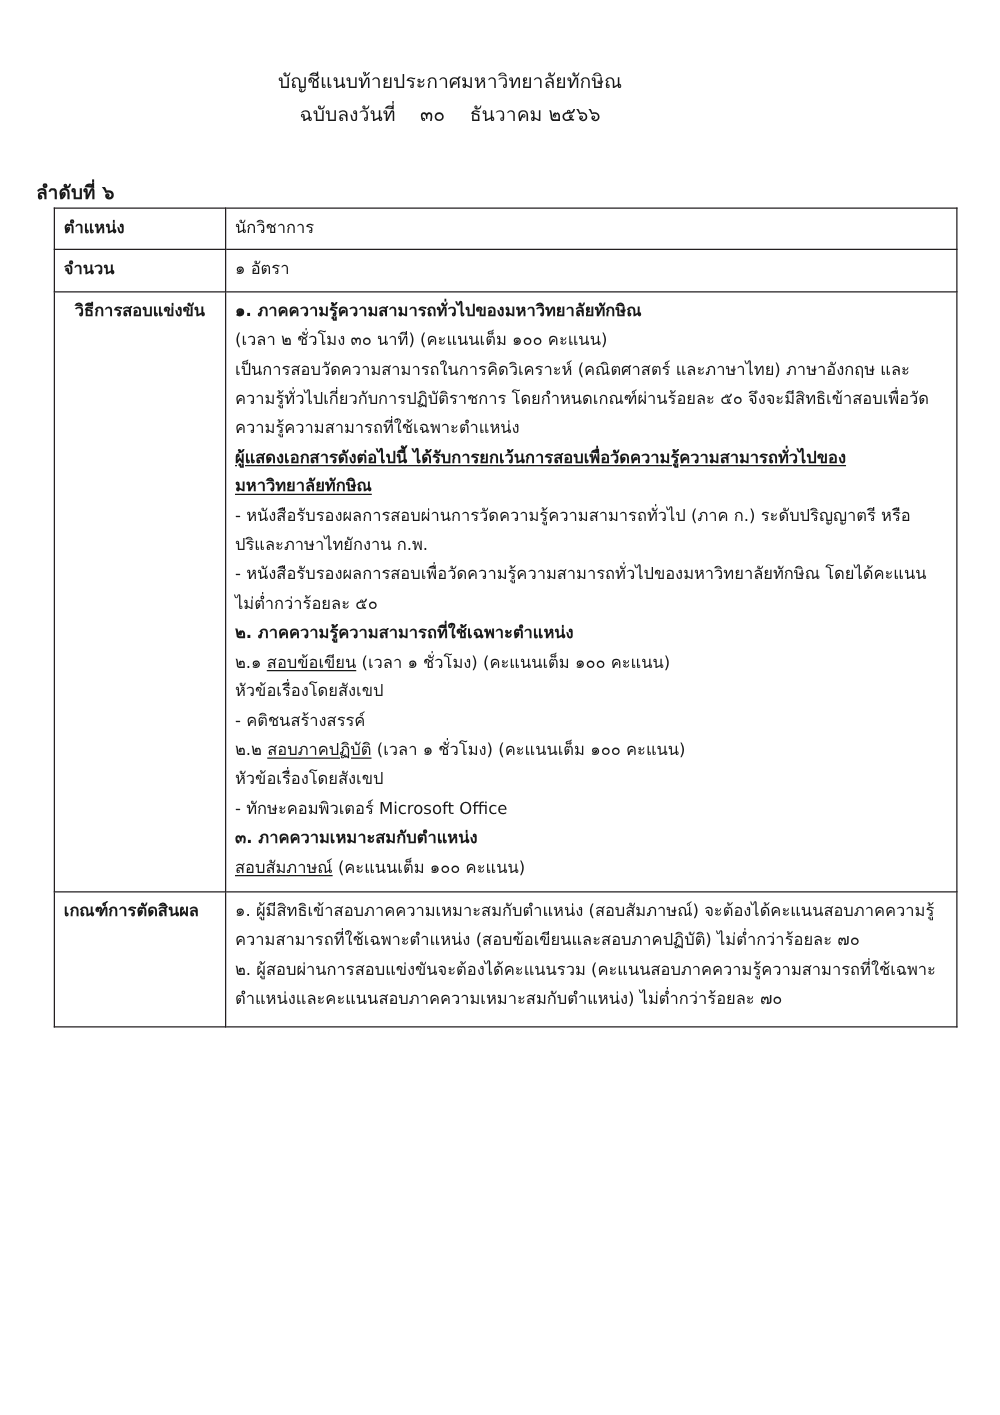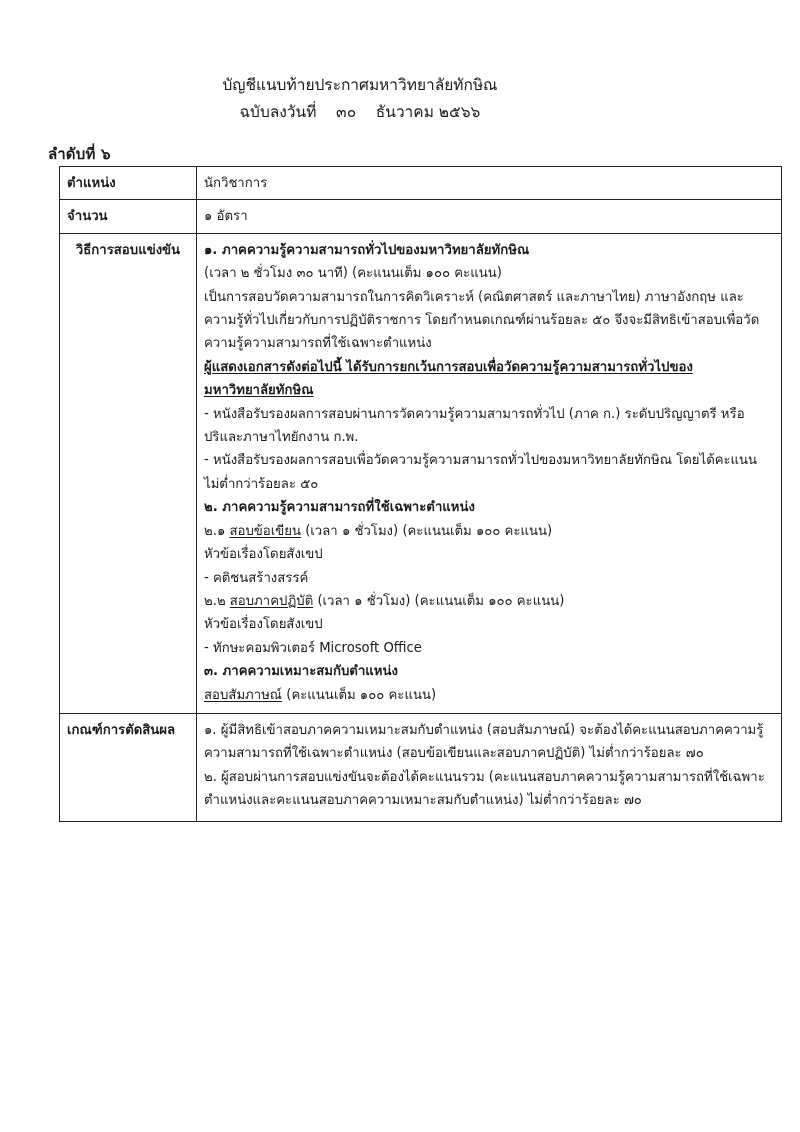--- a/index.html
+++ b/index.html
@@ -21,7 +21,7 @@
   }
   .doc-header {
     position: absolute;
-    top: 72px;
+    top: 52px;
     left: 0;
     width: 720px;
     text-align: center;

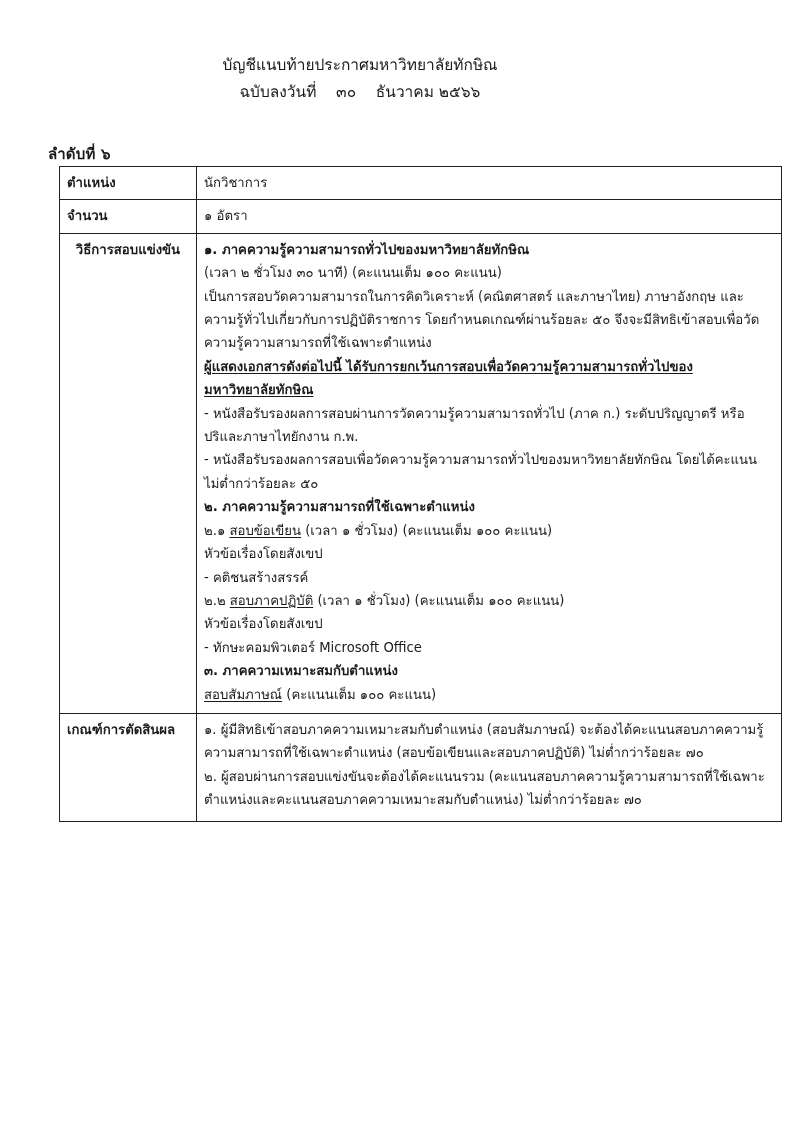--- a/index.html
+++ b/index.html
@@ -35,7 +35,7 @@
   .order-label {
     position: absolute;
     top: 142px;
-    left: 48px;
+    left: 29px;
     font-size: 15px;
     font-weight: 700;
     letter-spacing: 0.2px;

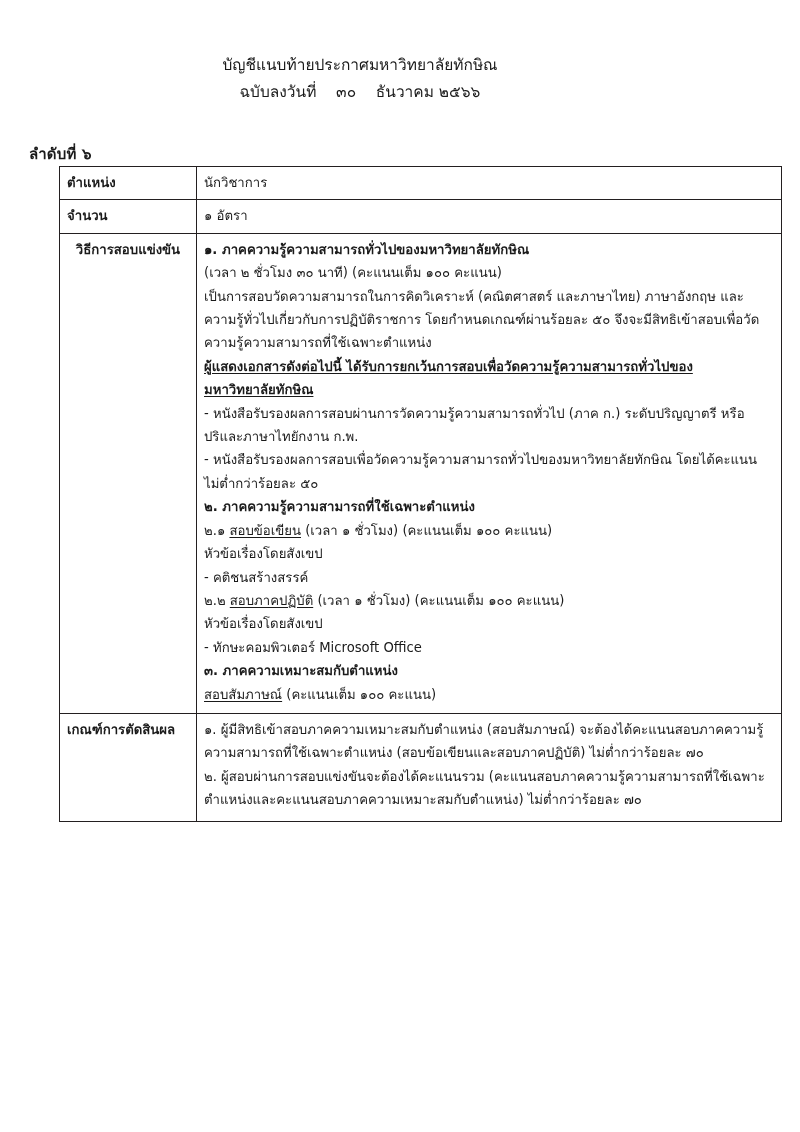--- a/index.html
+++ b/index.html
@@ -43,7 +43,7 @@
   table.main-table {
     position: absolute;
     top: 166px;
-    left: 59px;
+    left: 43px;
     width: 692px;
     border-collapse: collapse;
     table-layout: fixed;

